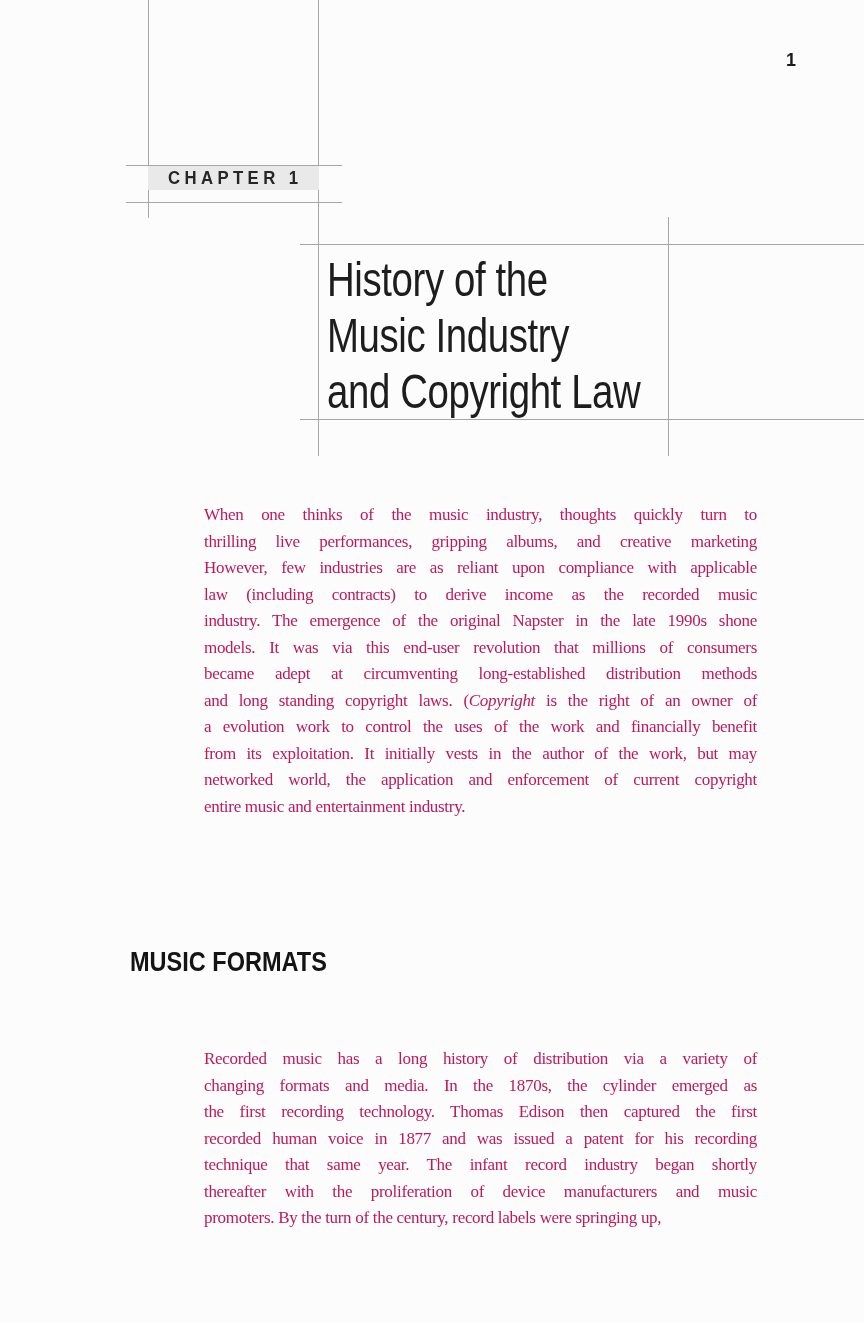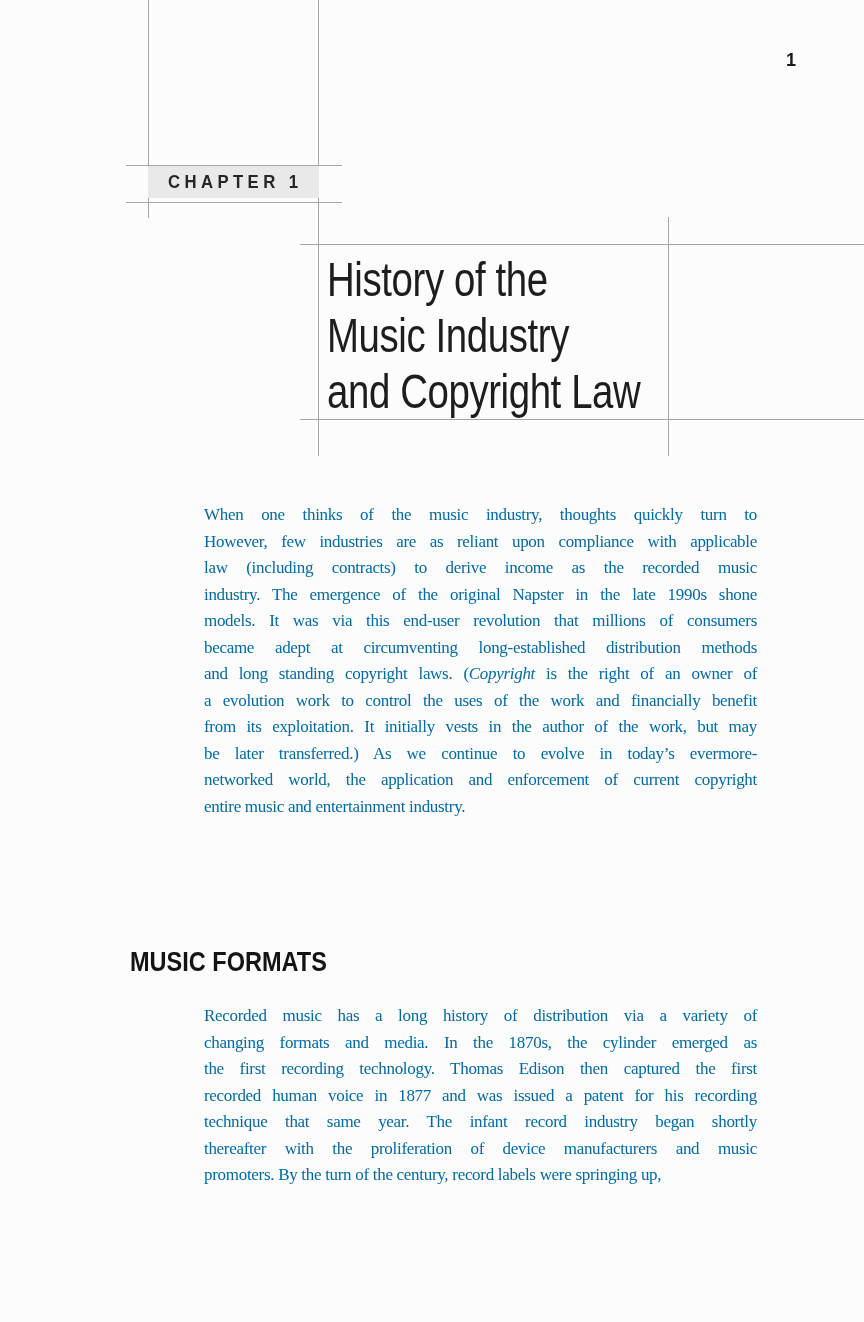--- a/index.html
+++ b/index.html
@@ -37,7 +37,7 @@
   .chapter-box {
     position: absolute;
     left: 148px; top: 166px;
-    width: 171px; height: 32px;
+    width: 171px; height: 24px;
     background: var(--chapter_box, #e9e9e9);
     display: flex; align-items: center;
     padding-left: 20px;

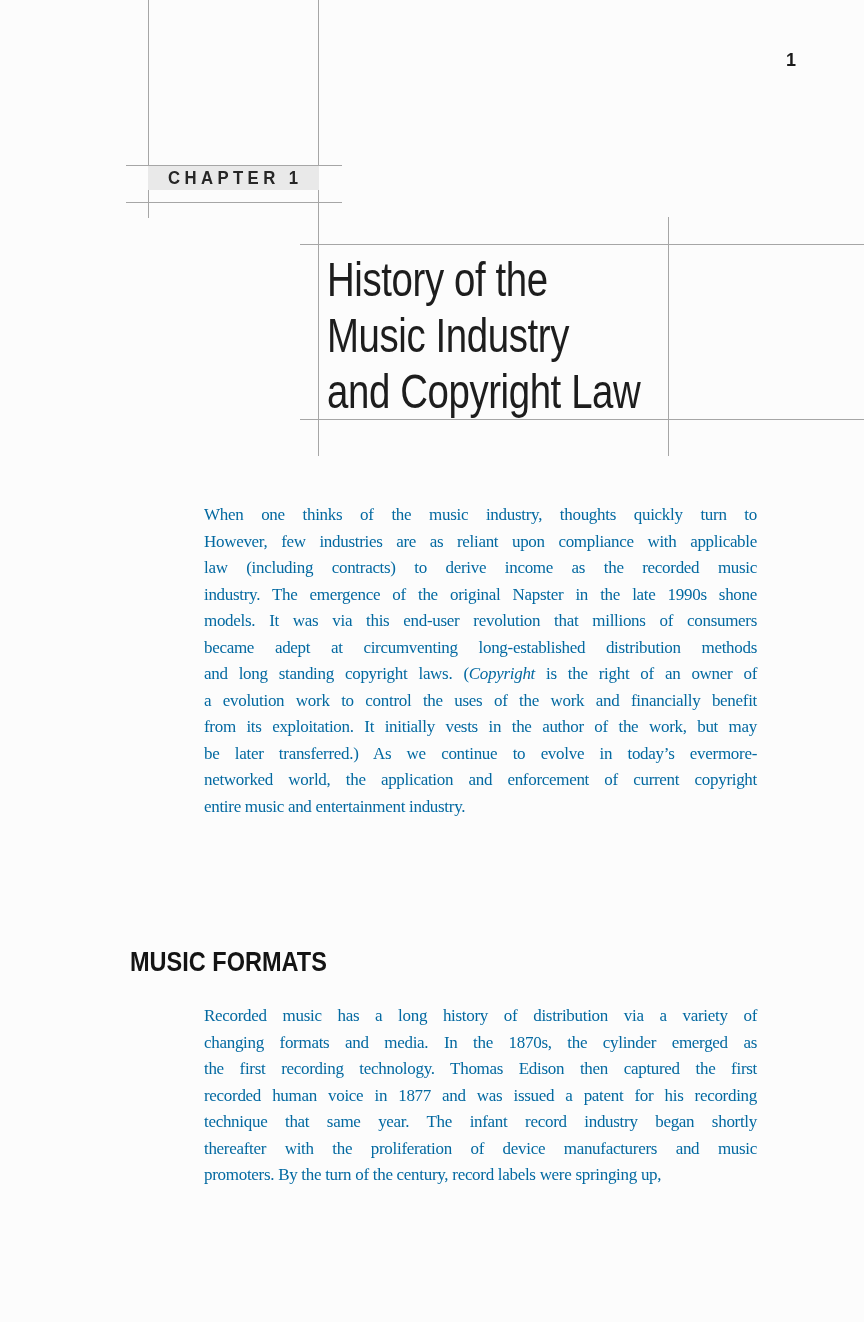--- a/index.html
+++ b/index.html
@@ -70,7 +70,7 @@
     width: 553px;
     font: 17px/26.5px "Liberation Serif", serif;
     letter-spacing: -0.3px;
-    color: #0369a1;
+    color: #be185d;
   }
   .para1 { top: 502px; }
   .para2 { top: 1003px; }

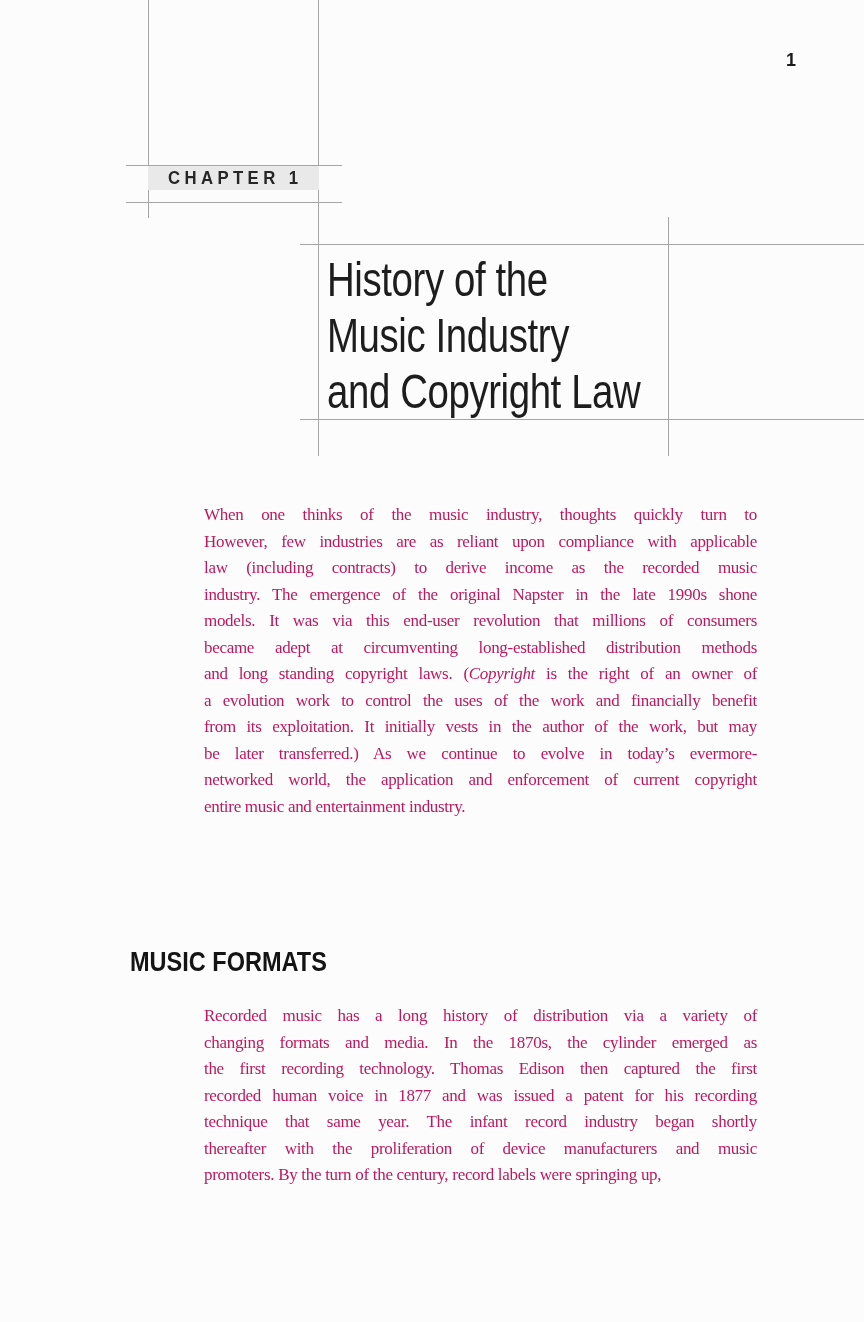--- a/index.html
+++ b/index.html
@@ -119,6 +119,7 @@
 
   <div class="body para1">
       <div class="body-line">When one thinks of the music industry, thoughts quickly turn to</div>
+      <div class="body-line">thrilling live performances, gripping albums, and creative marketing</div>
       <div class="body-line">However, few industries are as reliant upon compliance with applicable</div>
       <div class="body-line">law (including contracts) to derive income as the recorded music</div>
       <div class="body-line">industry. The emergence of the original Napster in the late 1990s shone</div>

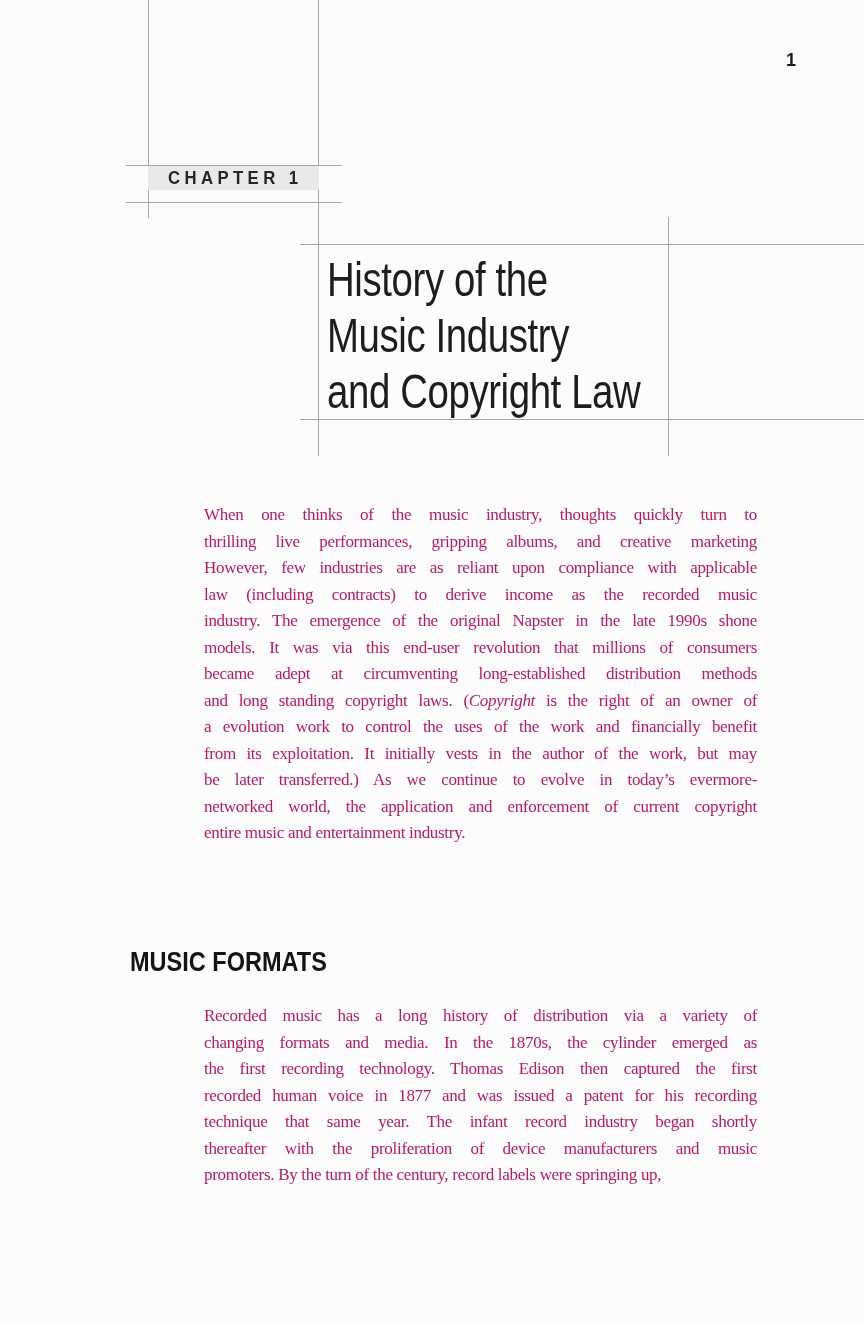--- a/index.html
+++ b/index.html
@@ -128,7 +128,6 @@
       <div class="body-line">and long standing copyright laws. (<em>Copyright</em> is the right of an owner of</div>
       <div class="body-line">a evolution work to control the uses of the work and financially benefit</div>
       <div class="body-line">from its exploitation. It initially vests in the author of the work, but may</div>
-      <div class="body-line">be later transferred.) As we continue to evolve in today’s evermore-</div>
       <div class="body-line">networked world, the application and enforcement of current copyright</div>
       <div class="body-line last-line">entire music and entertainment industry.</div>
     </div>

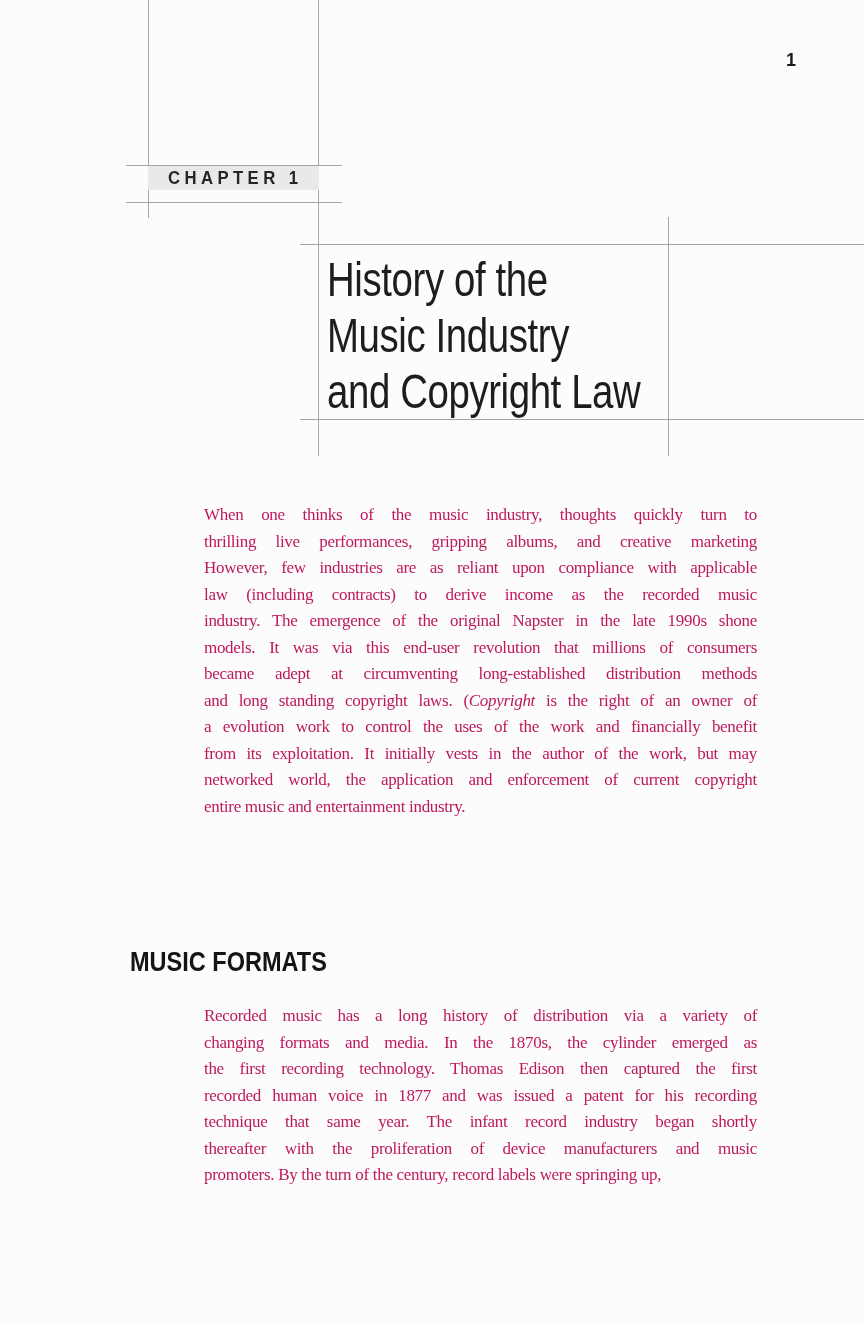--- a/index.html
+++ b/index.html
@@ -73,7 +73,7 @@
     color: #be185d;
   }
   .para1 { top: 502px; }
-  .para2 { top: 1003px; }
+  .para2 { top: 1046px; }
 
   .body-line { text-align: justify; text-align-last: justify; }
   .body-line.last-line { text-align-last: left; }

